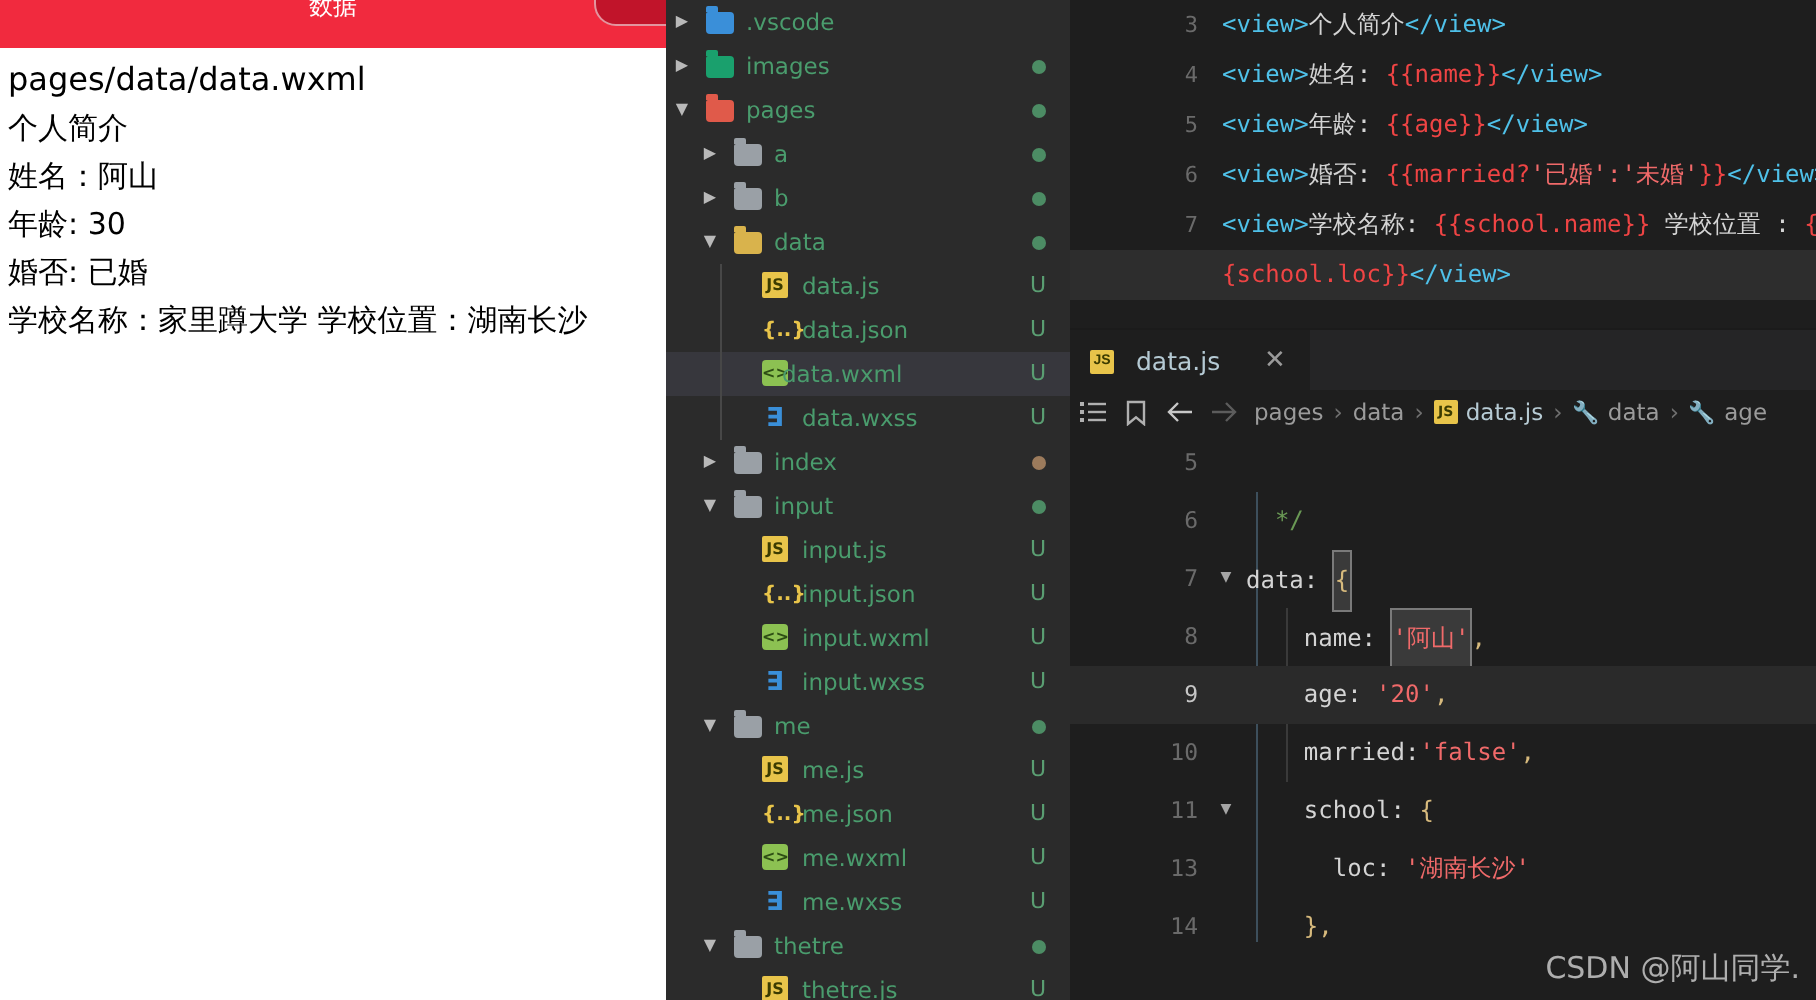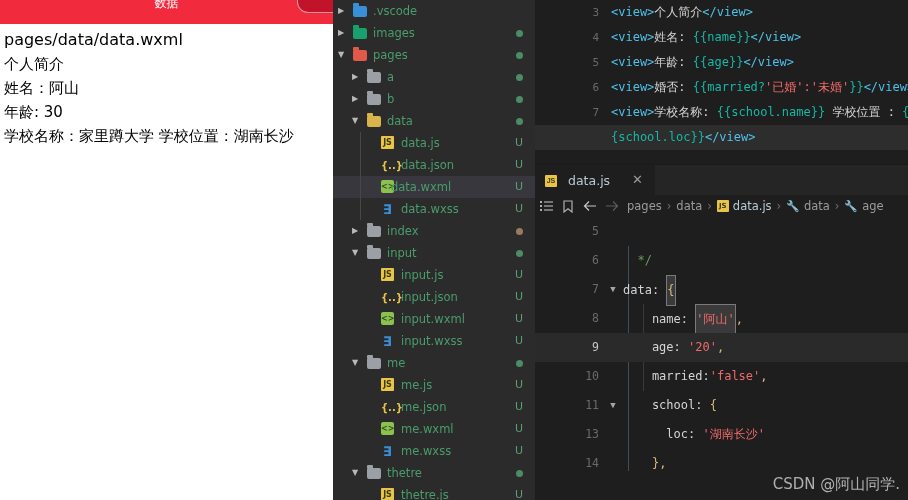--- a/index.html
+++ b/index.html
@@ -124,7 +124,7 @@
   .ctext{position:absolute;left:76px;line-height:25px;}
   .tag{color:#4fc1e9;}
   .cn{color:#d4d4d4;}
-  .mus{color:#14b8a6;}
+  .mus{color:#ef4444;}
   .str{color:#f06a6a;text-align:center;}
   .wrapline{background:#2d2d2d;}
 

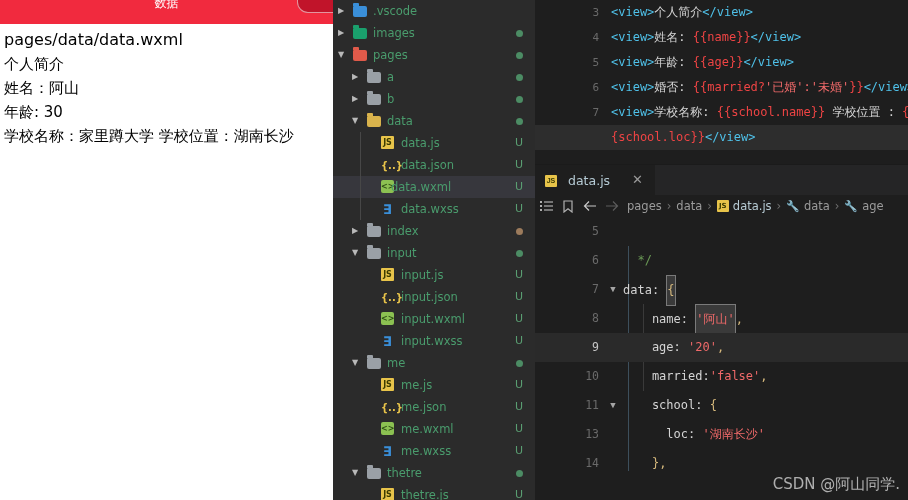--- a/index.html
+++ b/index.html
@@ -218,6 +218,7 @@
       <div class="sim-line">个人简介</div>
       <div class="sim-line">姓名：阿山</div>
       <div class="sim-line">年龄: 30</div>
+      <div class="sim-line">婚否: 已婚</div>
       <div class="sim-line">学校名称：家里蹲大学 学校位置：湖南长沙</div>
     </div>
   </div>

